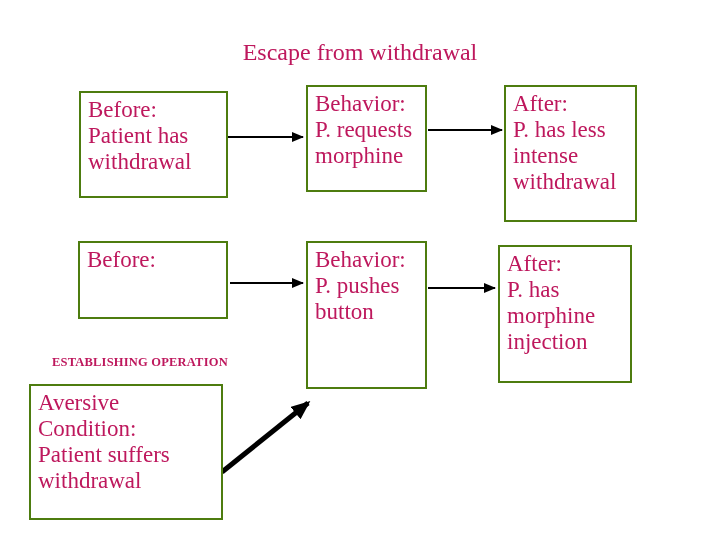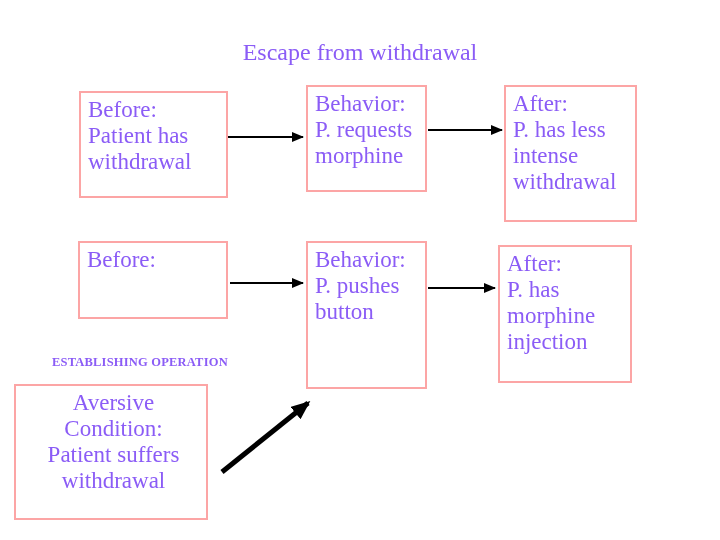--- a/index.html
+++ b/index.html
@@ -12,7 +12,7 @@
     width: 720px;
     height: 540px;
     background: #ffffff;
-    color: #8b5cf6;
+    color: #be185d;
     font-family: "Liberation Serif", serif;
     overflow: hidden;
   }

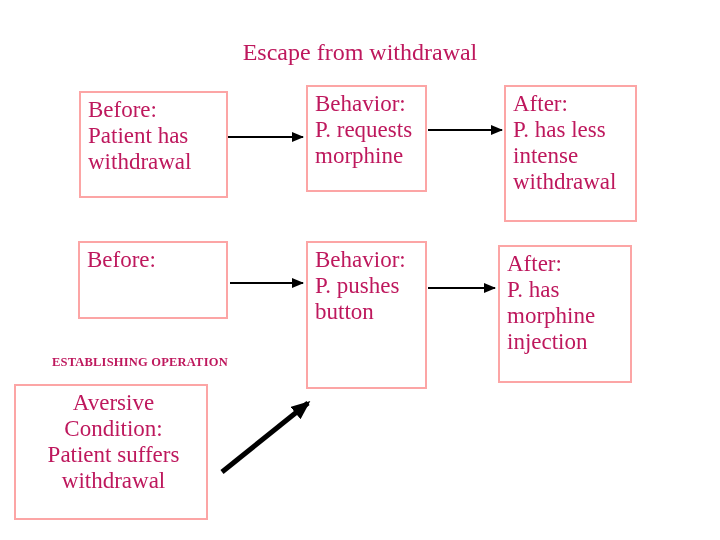--- a/index.html
+++ b/index.html
@@ -29,7 +29,7 @@
   .dbox {
     position: absolute;
     box-sizing: border-box;
-    border: 2px solid #fca5a5;
+    border: 2px solid #4d7c0f;
     background: #ffffff;
     padding: 4px 2px 0 7px;
     font-size: 23px;

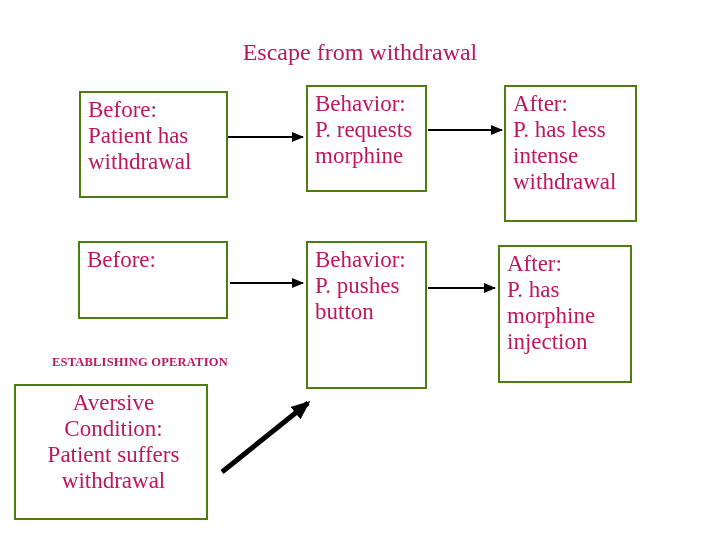--- a/index.html
+++ b/index.html
@@ -65,7 +65,7 @@
   .box-before-2   { left: 78px;  top: 241px; width: 150px; height: 78px;  }
   .box-behavior-2 { left: 306px; top: 241px; width: 121px; height: 148px; }
   .box-after-2    { left: 498px; top: 245px; width: 134px; height: 138px; }
-  .box-aversive   { left: 14px;  top: 384px; width: 194px; height: 136px; text-align: center; }
+  .box-aversive   { left: 29px;  top: 384px; width: 194px; height: 136px; }
 </style>
 </head>
 <body>

